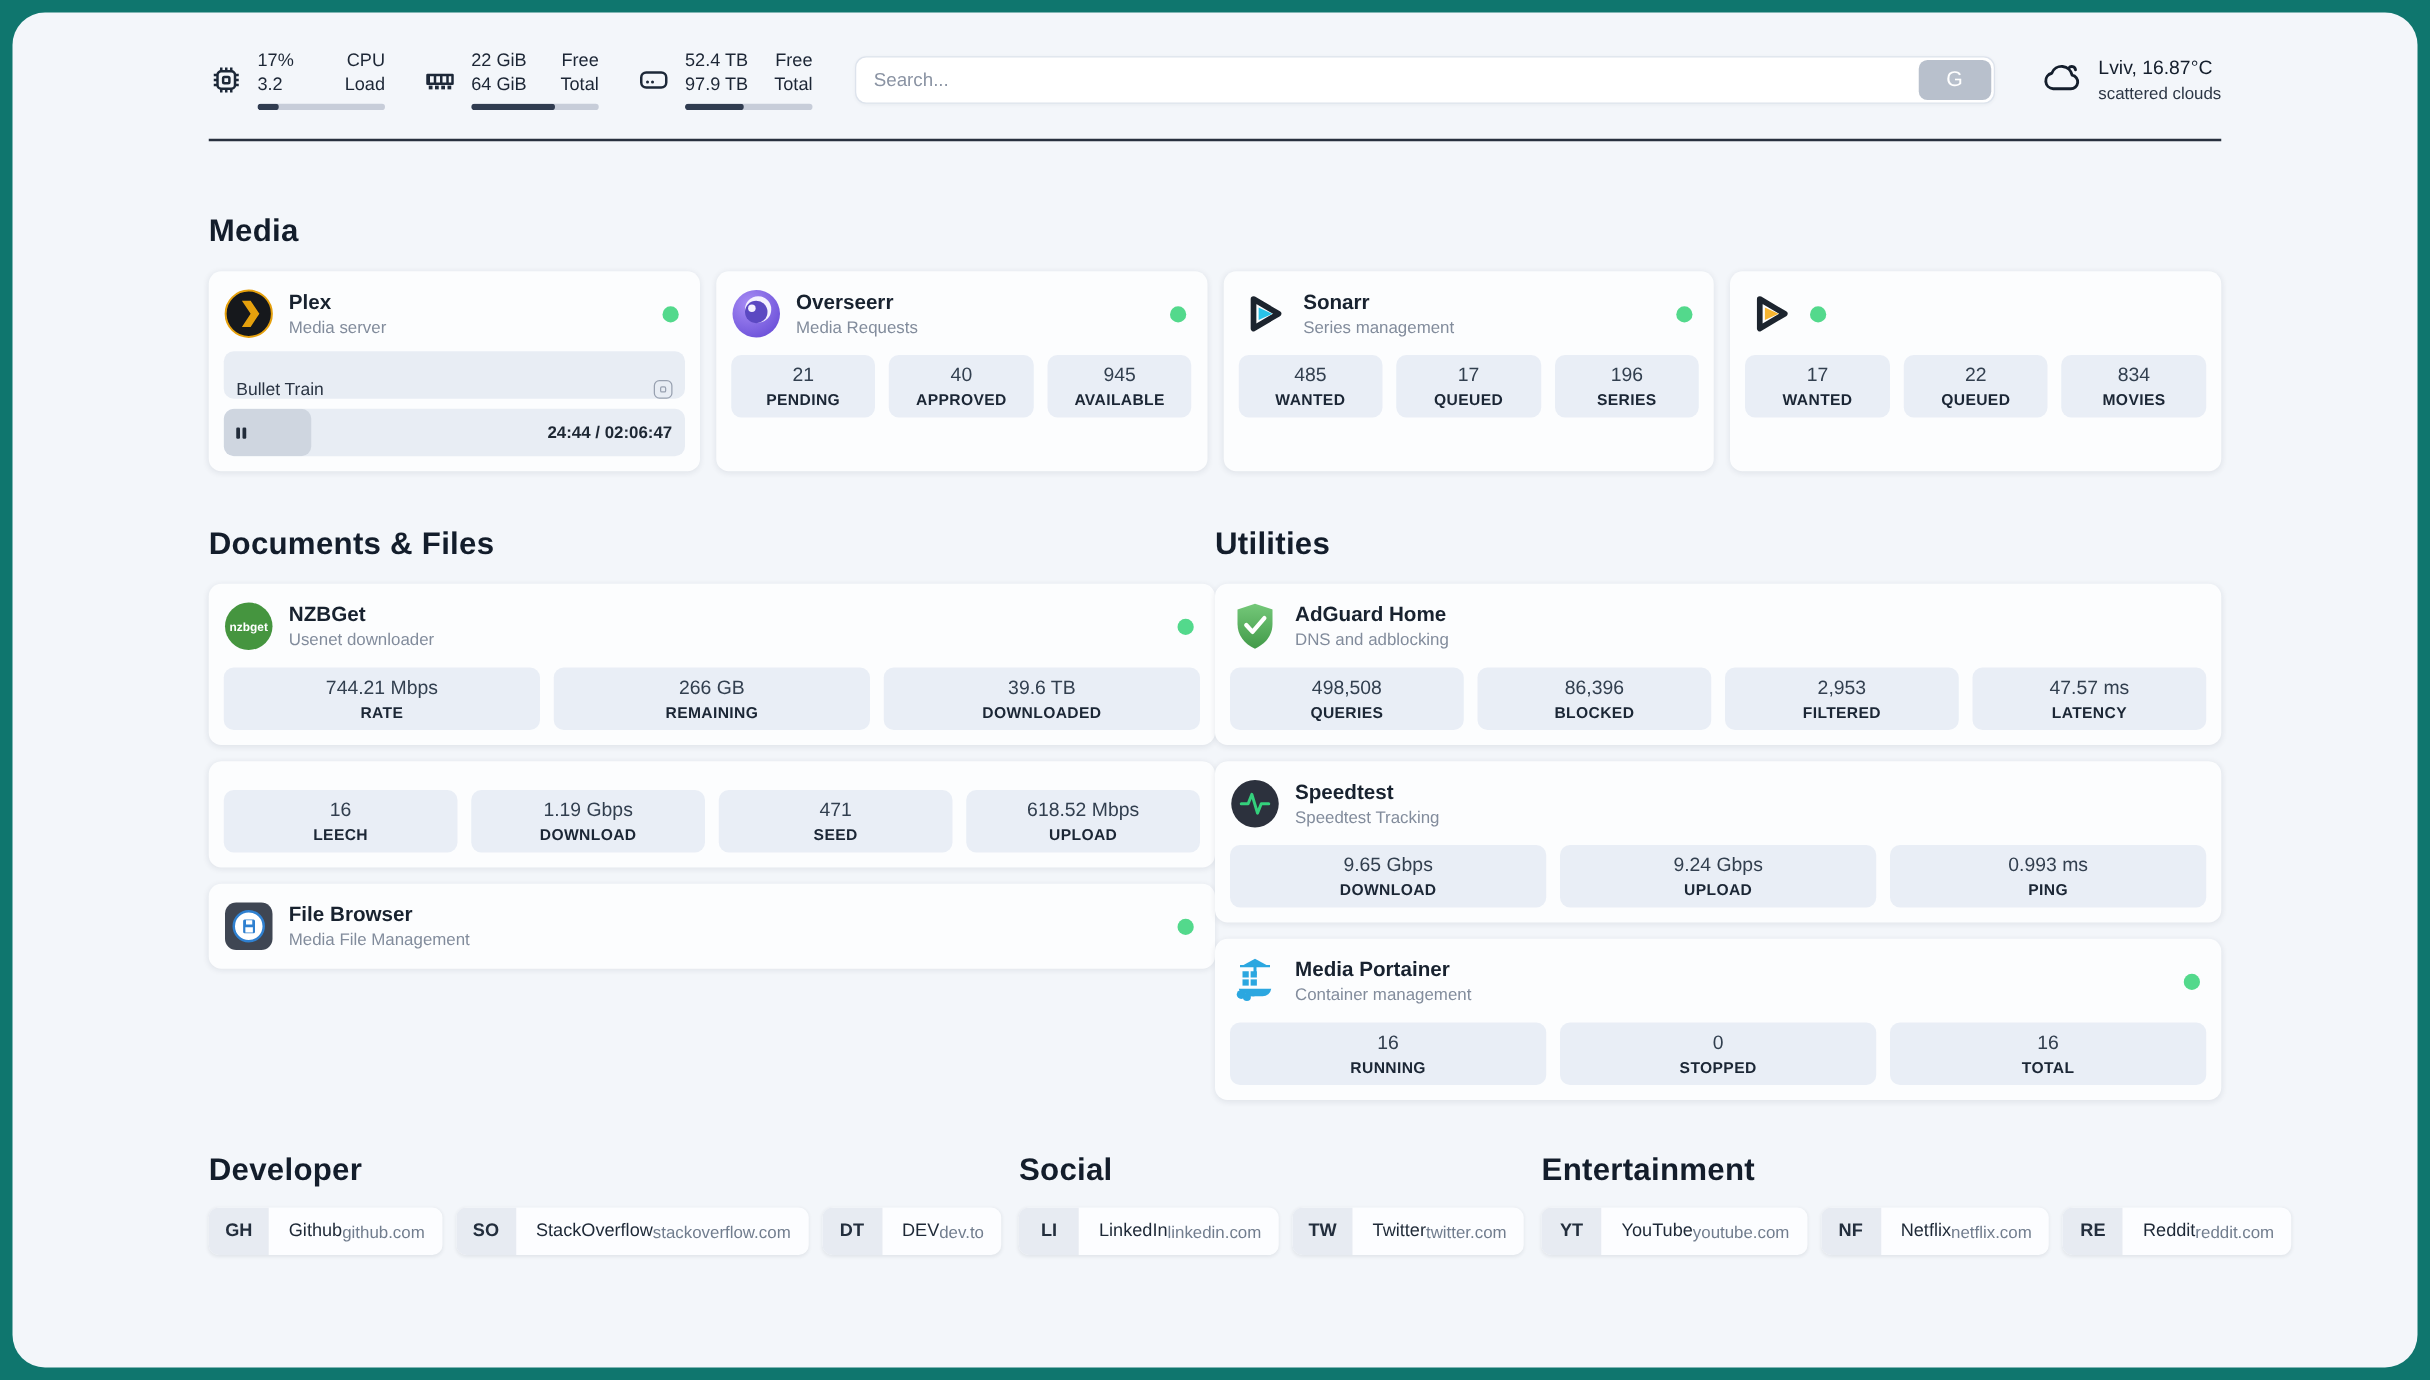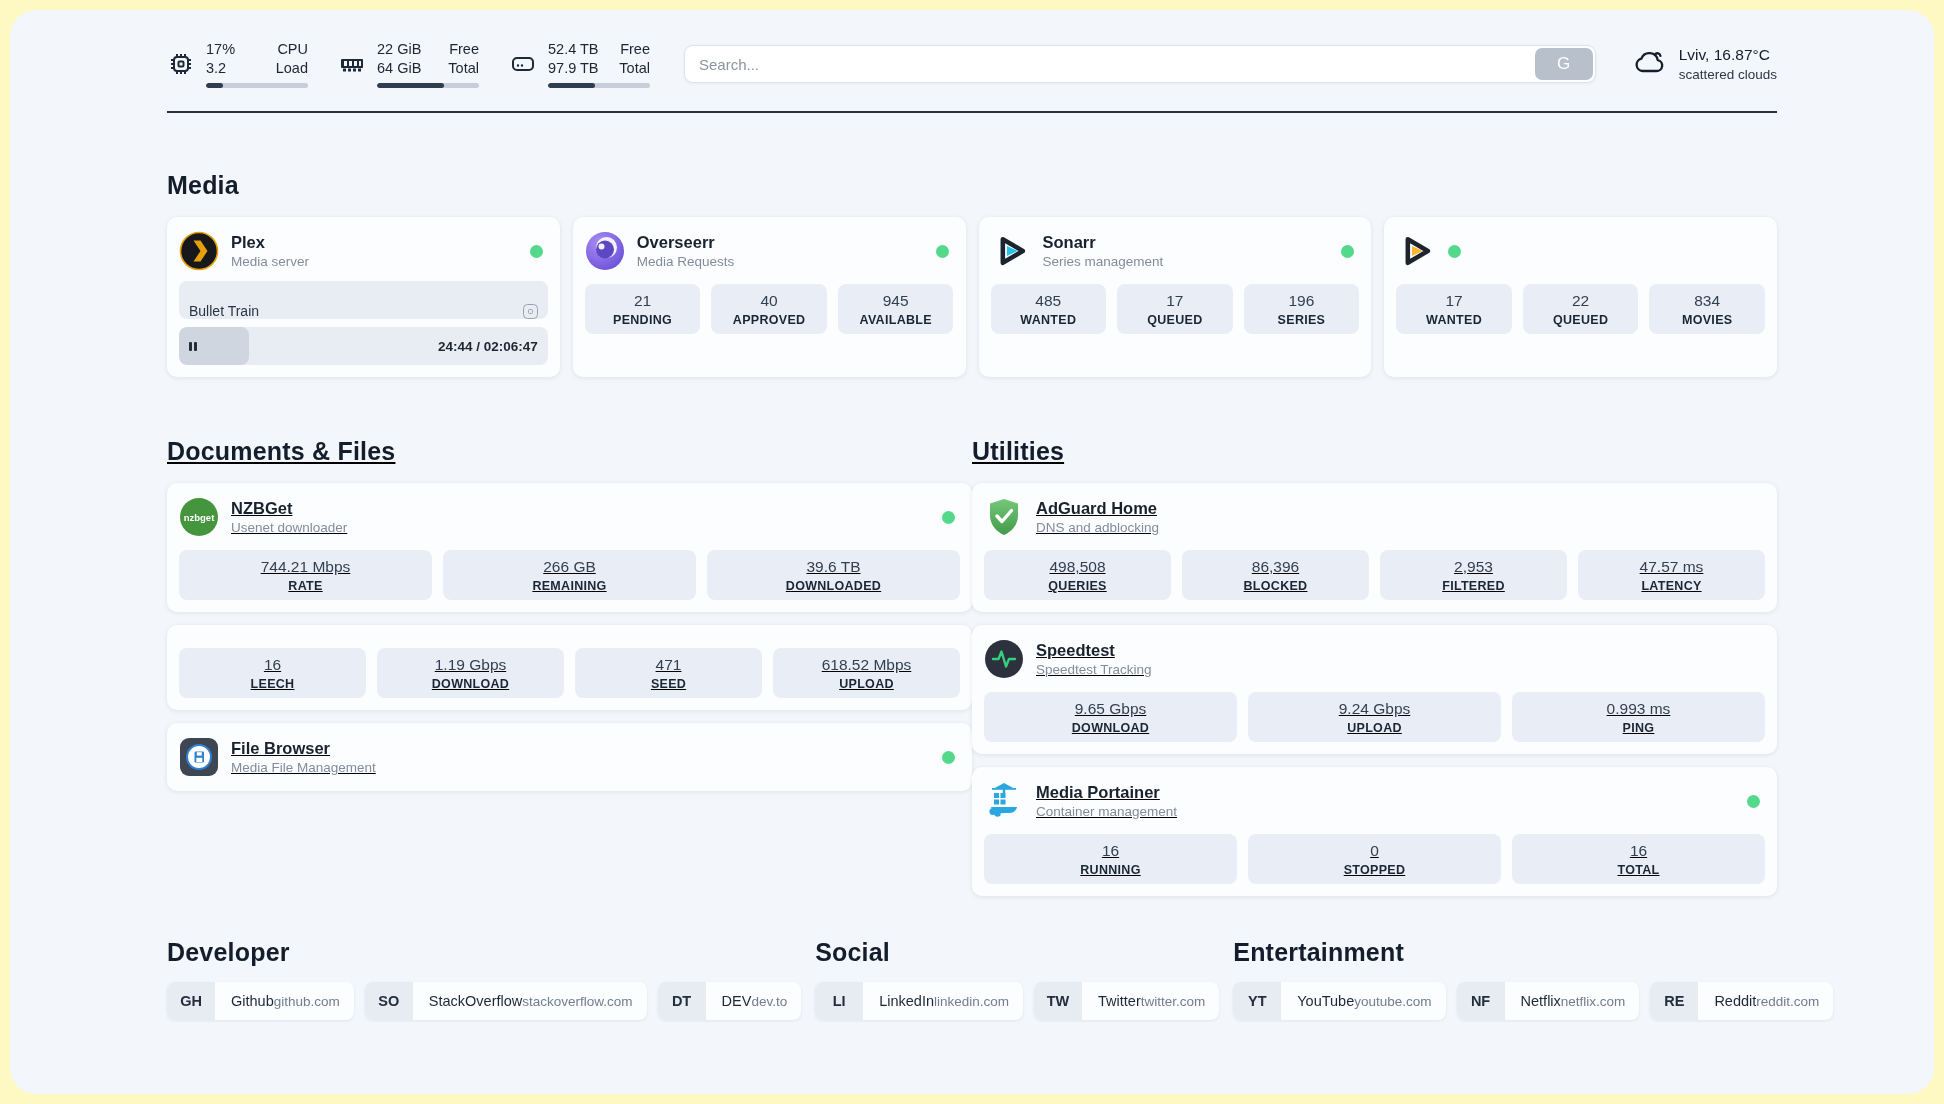--- a/index.html
+++ b/index.html
@@ -5,7 +5,7 @@
   * { margin:0; padding:0; box-sizing:border-box; }
   html,body { background:#000; }
   body { font-family:"Liberation Sans", sans-serif; }
-  #screen { position:relative; width:1944px; height:1104px; background:#fef9c3; overflow:hidden; }
+  #screen { position:relative; width:1944px; height:1104px; background:#0f766e; overflow:hidden; }
   .page { position:absolute; inset:10px; background:#f3f6fa; border-radius:26px;
           padding:28px 157px 0 157px; overflow:hidden; }
 

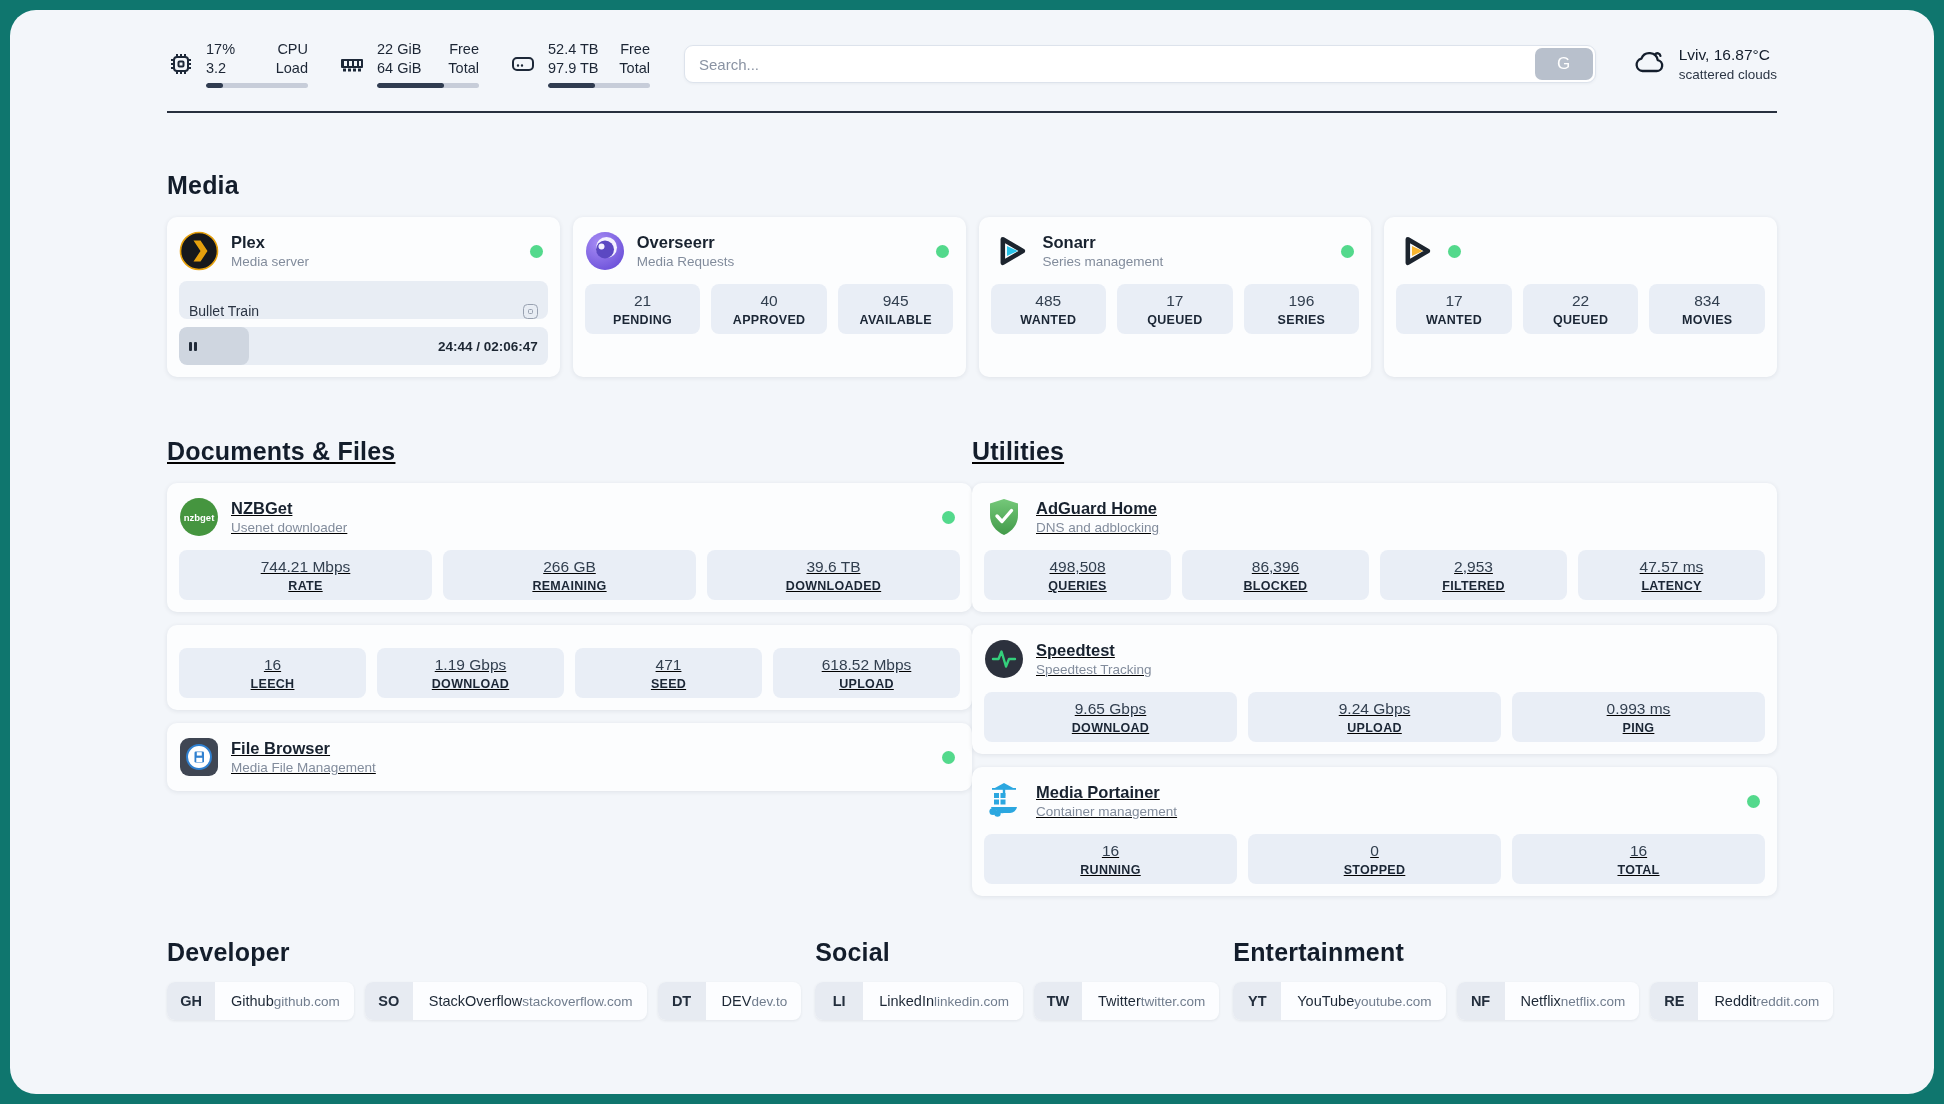--- a/index.html
+++ b/index.html
@@ -39,7 +39,7 @@
   .section-title { font-size:25px; font-weight:600; color:#131d2b; letter-spacing:.2px; }
   .media-section { margin-top:58px; }
   .media-grid { margin-top:17px; display:grid; grid-template-columns:repeat(4,1fr); gap:13px; }
-  .two-col { margin-top:60px; display:grid; grid-template-columns:1fr 1fr; align-items:start;text-decoration:underline; }
+  .two-col { margin-top:44px; display:grid; grid-template-columns:1fr 1fr; align-items:start; }
   .col-stack { margin-top:17px; display:flex; flex-direction:column; gap:13px; }
 
   .app-card { background:#fcfdfe; border-radius:10px; padding:12px;

